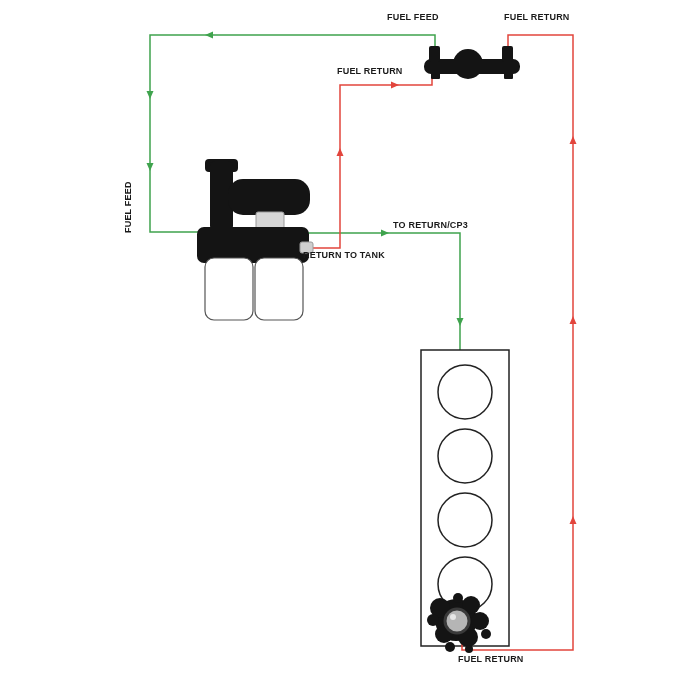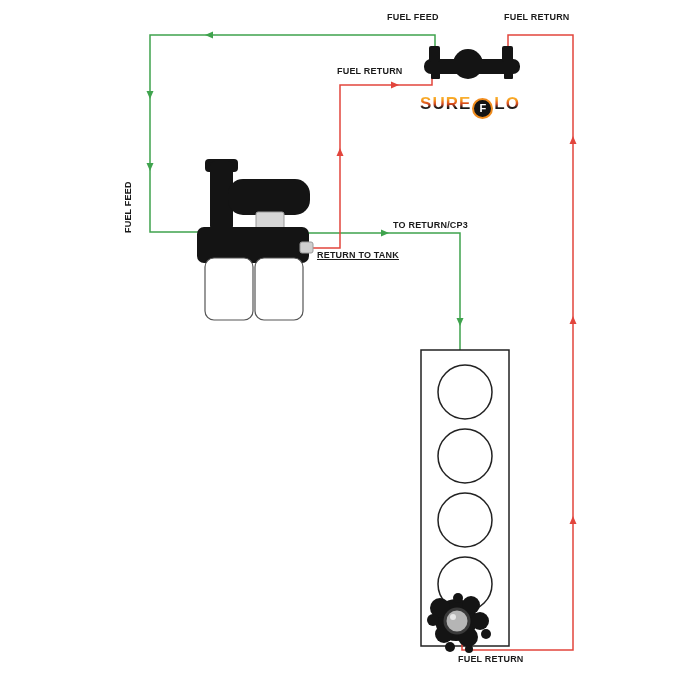--- a/index.html
+++ b/index.html
@@ -123,9 +123,6 @@
   <div class="lbl vert" style="left:124px;top:233px;">FUEL FEED</div>
   <div class="lbl" style="left:458px;top:655px;">FUEL RETURN</div>
 
-  <div class="logo">
-    <span class="logo-txt">SURE</span><span class="logo-circle">F</span><span class="logo-txt">LO</span>
-  </div>
 
 </div>
 

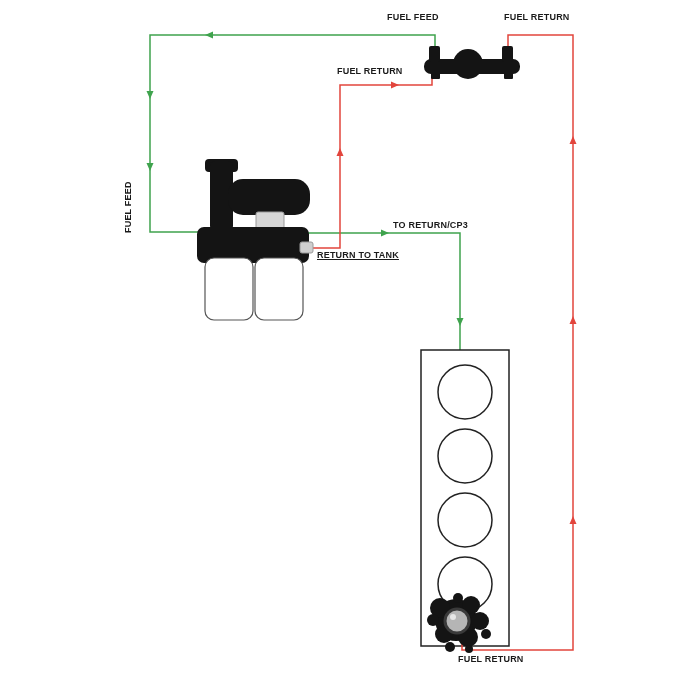--- a/index.html
+++ b/index.html
@@ -119,7 +119,7 @@
   <div class="lbl" style="left:504px;top:13px;">FUEL RETURN</div>
   <div class="lbl" style="left:337px;top:67px;">FUEL RETURN</div>
   <div class="lbl" style="left:393px;top:221px;">TO RETURN/CP3</div>
-  <div class="lbl" style="left:317px;top:251px;text-decoration:underline;">RETURN TO TANK</div>
+  <div class="lbl" style="left:303px;top:251px;">RETURN TO TANK</div>
   <div class="lbl vert" style="left:124px;top:233px;">FUEL FEED</div>
   <div class="lbl" style="left:458px;top:655px;">FUEL RETURN</div>
 

